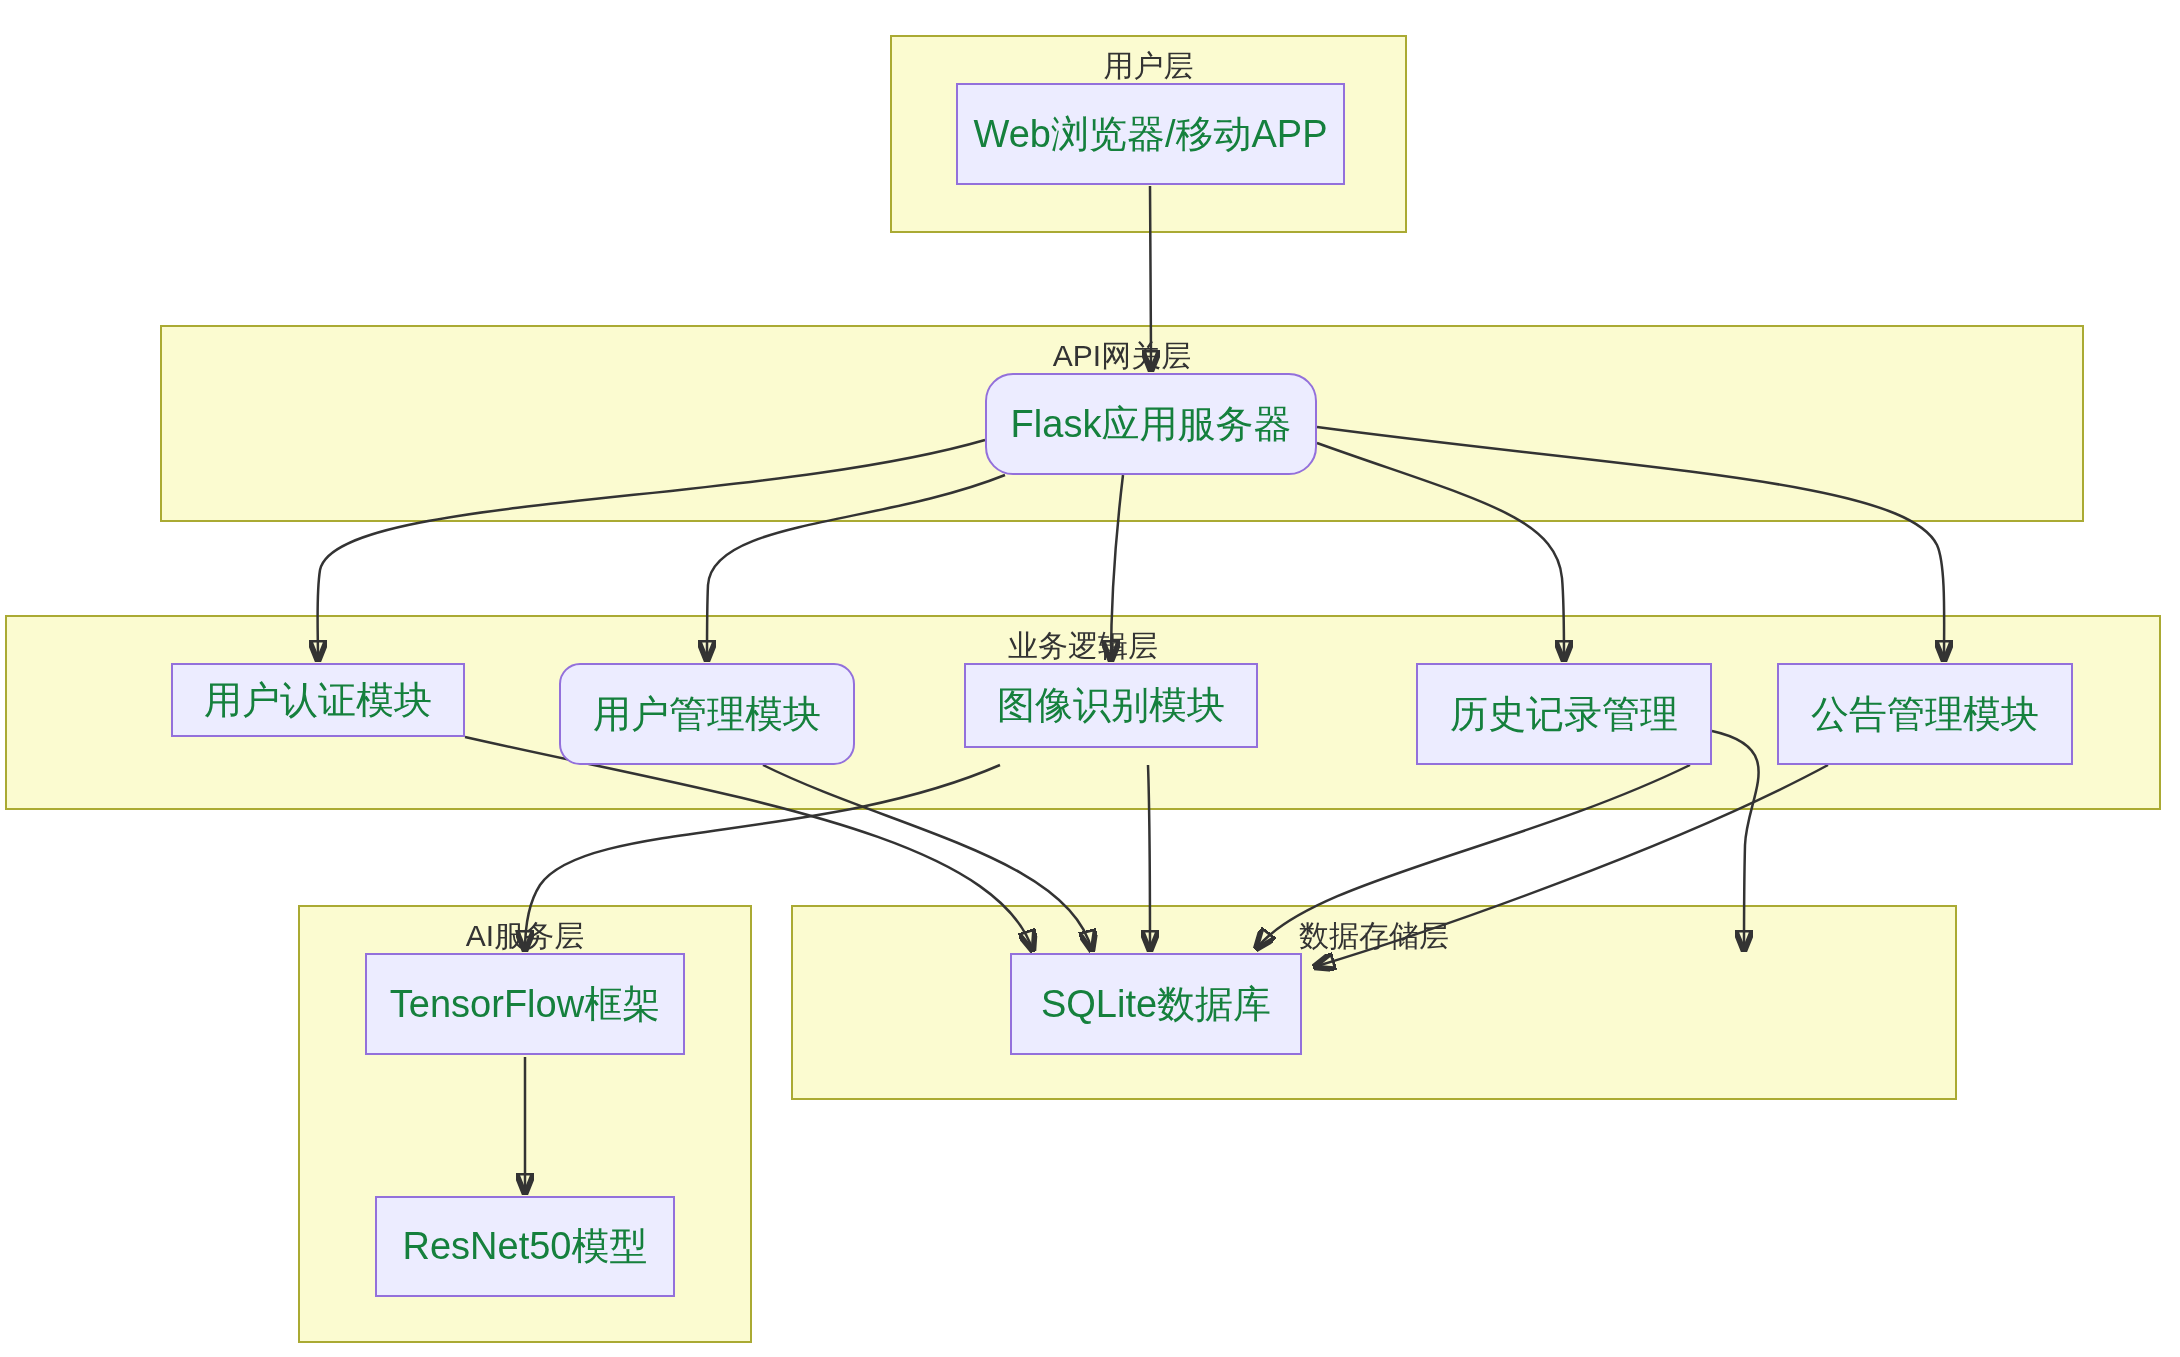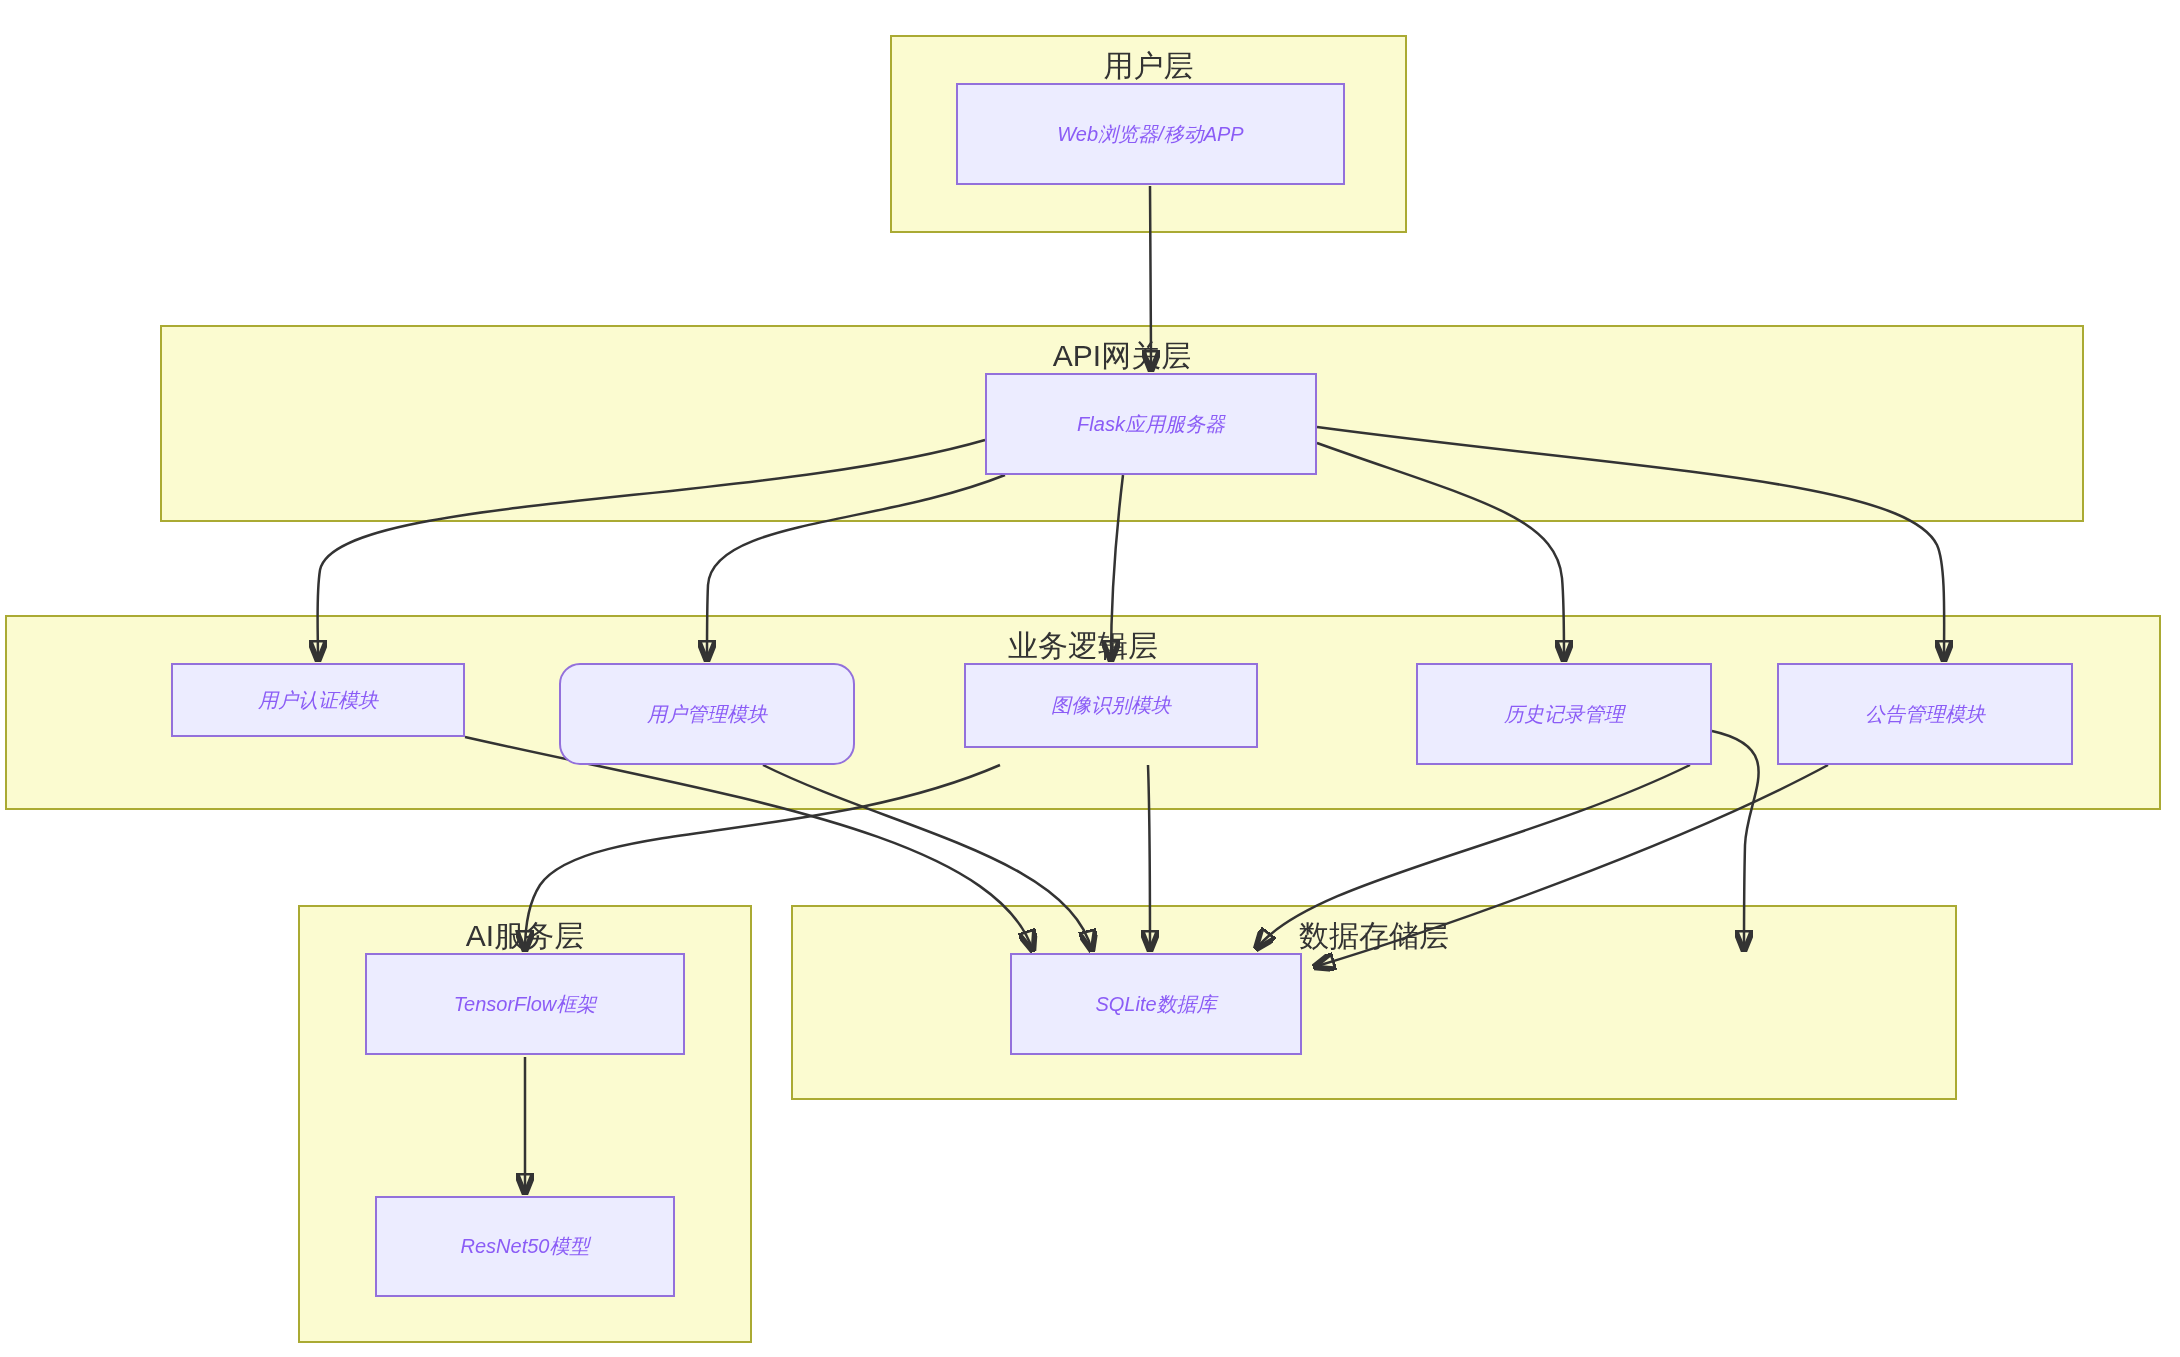--- a/index.html
+++ b/index.html
@@ -54,10 +54,9 @@
     display:flex;
     align-items:center;
     justify-content:center;
-    font-size:20px;
+    font-size:38px;
     white-space:nowrap;
-    color:#8b5cf6;
-    font-style:italic;
+    color:#15803d;
   }
   .node-web       {left:956px;  top:83px;   width:389px; height:102px;}
   .node-flask     {left:985px;  top:373px;  width:332px; height:102px;}

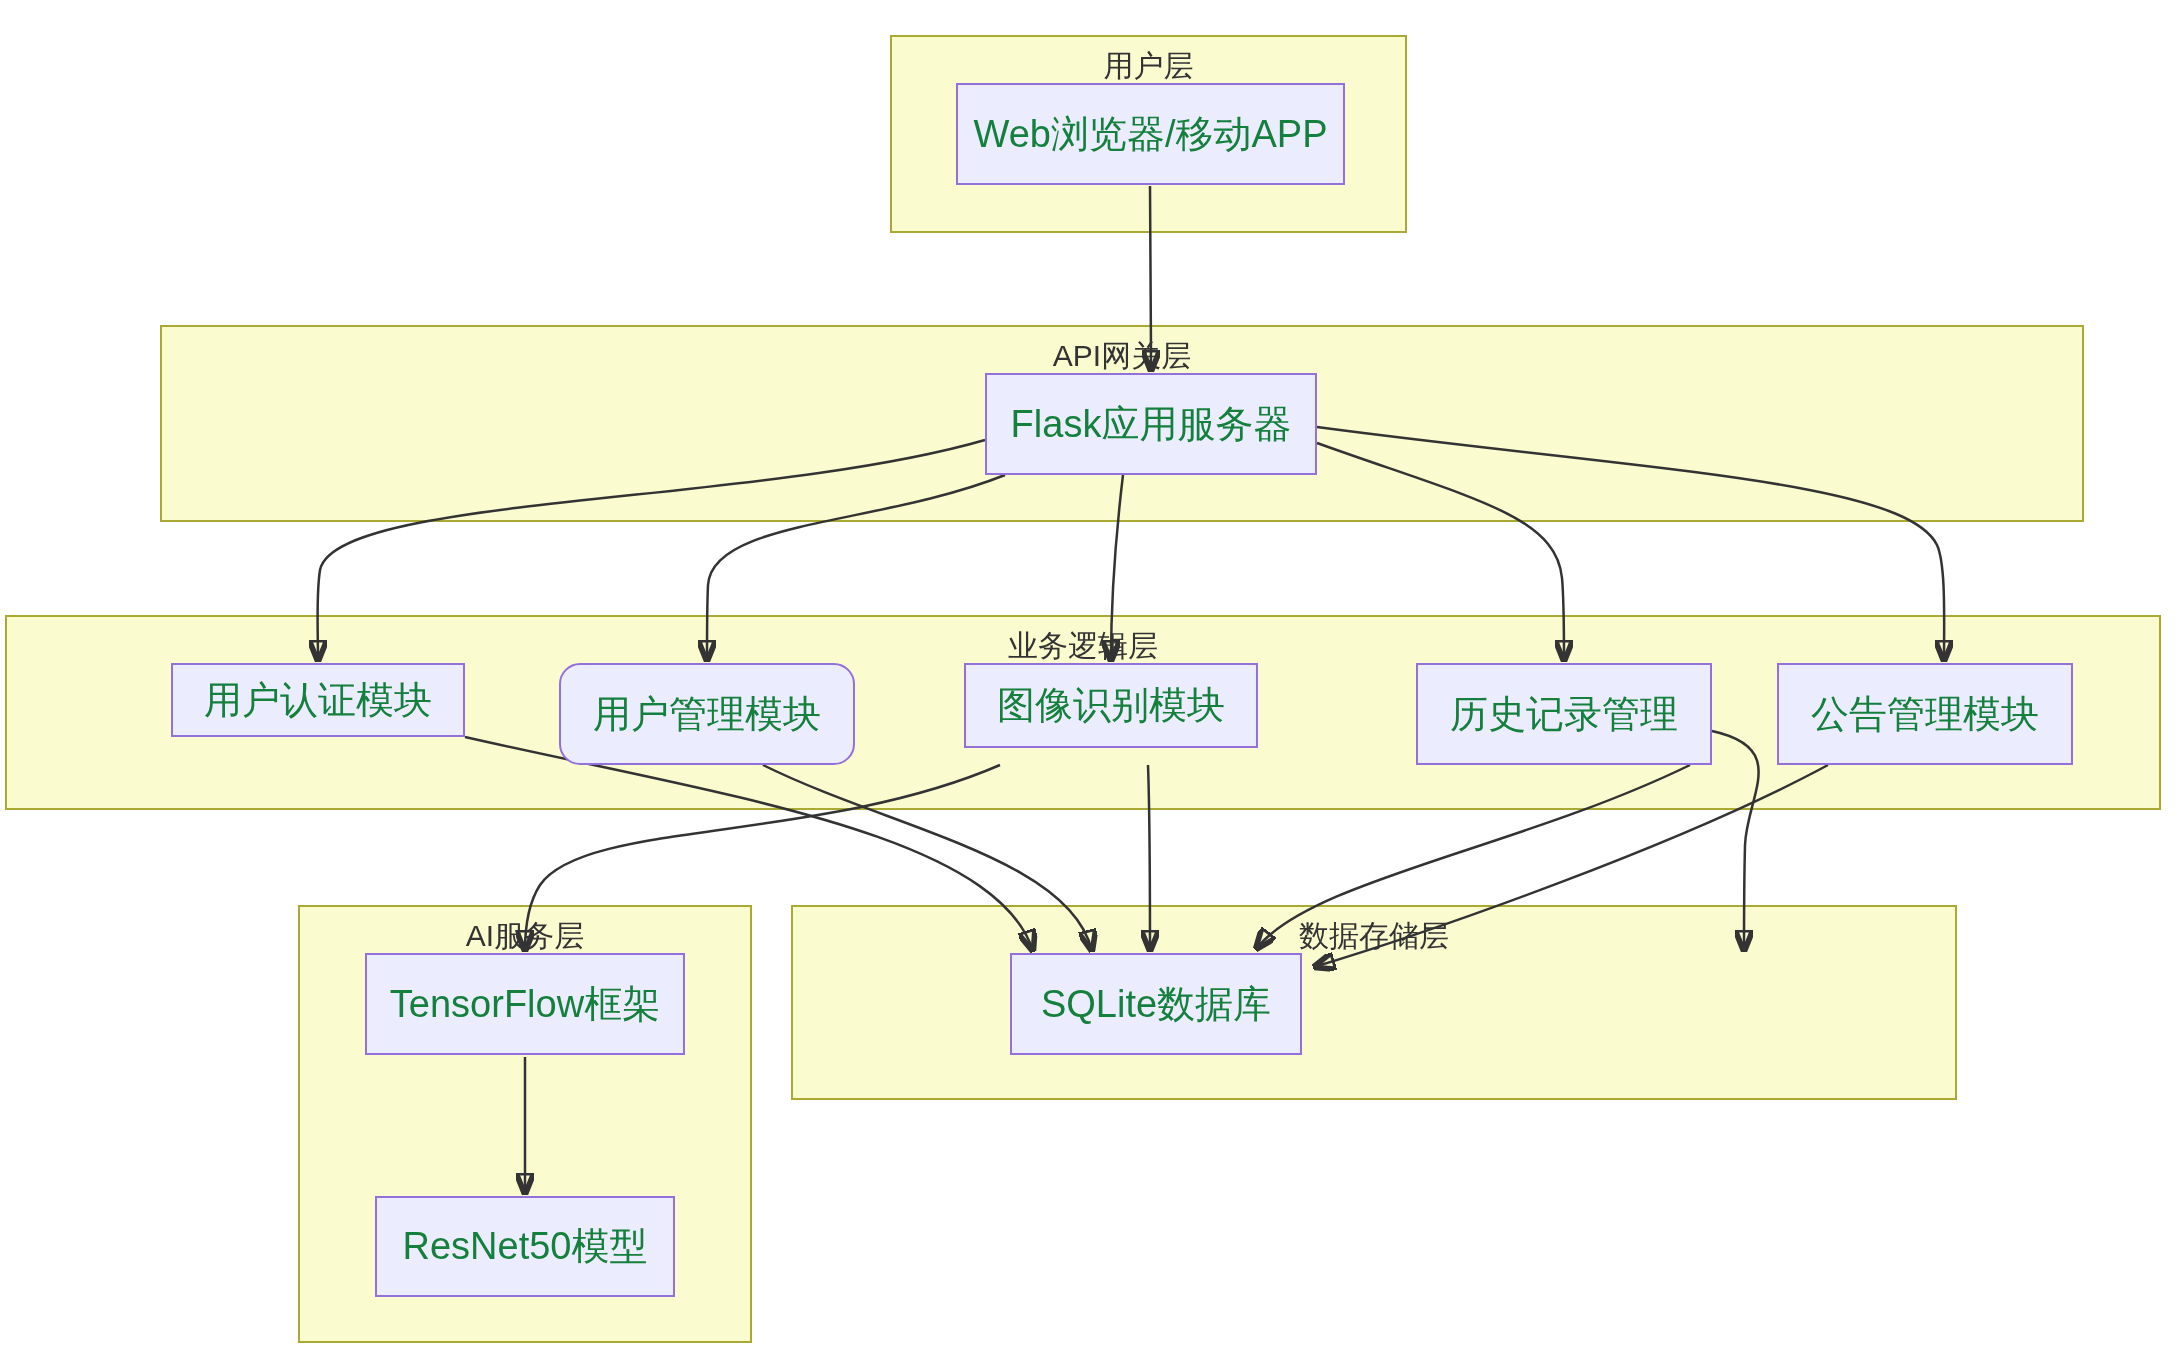--- a/index.html
+++ b/index.html
@@ -59,7 +59,7 @@
     color:#15803d;
   }
   .node-web       {left:956px;  top:83px;   width:389px; height:102px;}
-  .node-flask     {left:985px;  top:373px;  width:332px; height:102px;}
+  .node-flask     {left:985px;  top:373px;  width:332px; height:102px;border-radius:28px;}
   .node-auth      {left:171px;  top:663px;  width:294px; height:74px;}
   .node-mgmt      {left:559px;  top:663px;  width:296px; height:102px;border-radius:21px;}
   .node-image     {left:964px;  top:663px;  width:294px; height:85px;}

